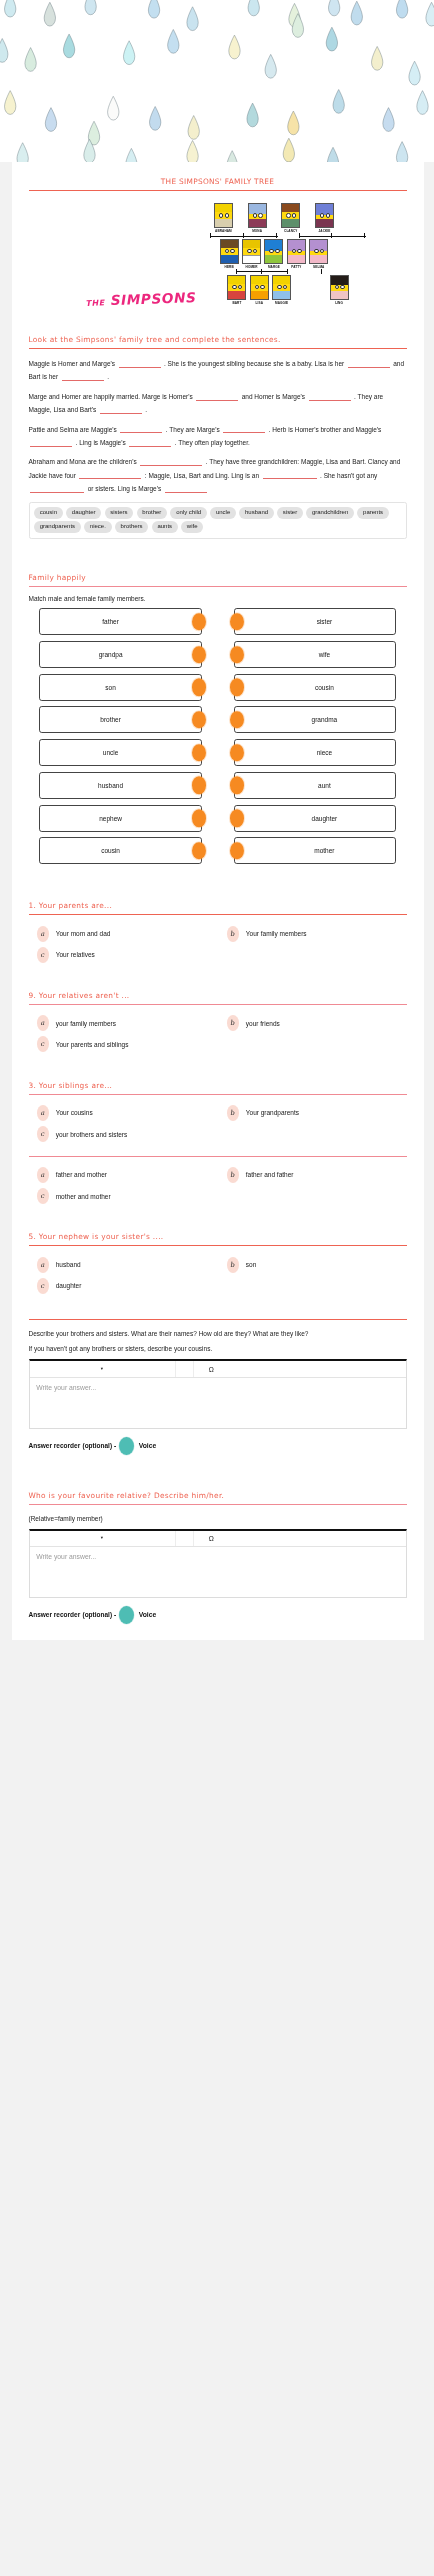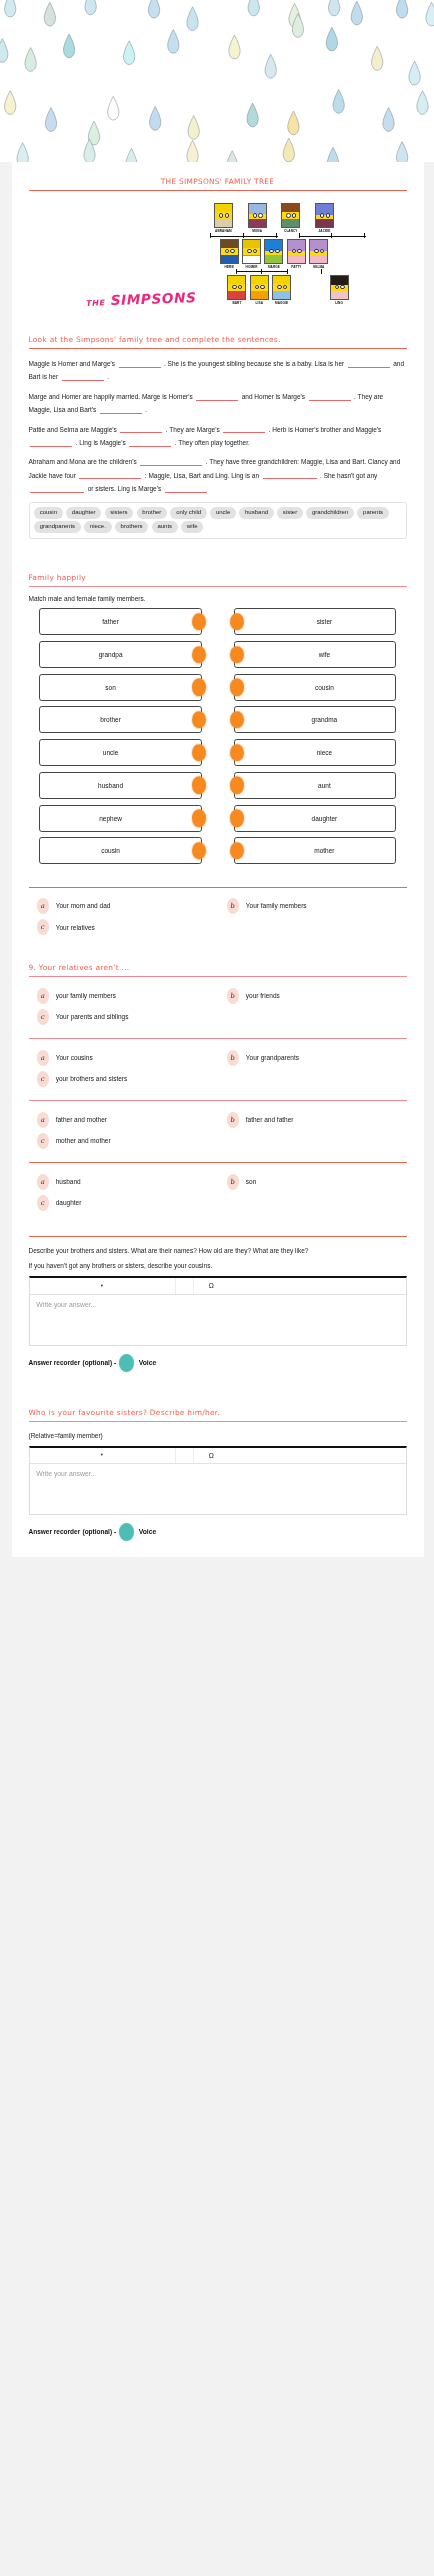--- a/index.html
+++ b/index.html
@@ -682,6 +682,7 @@
   <div class="spacer-lg"></div>
 
   <div class="block mcq">
+    <div class="hx">1. Your parents are...</div>
     <hr class="hx-rule">
     <div class="mcq-grid">
       <div class="opt">

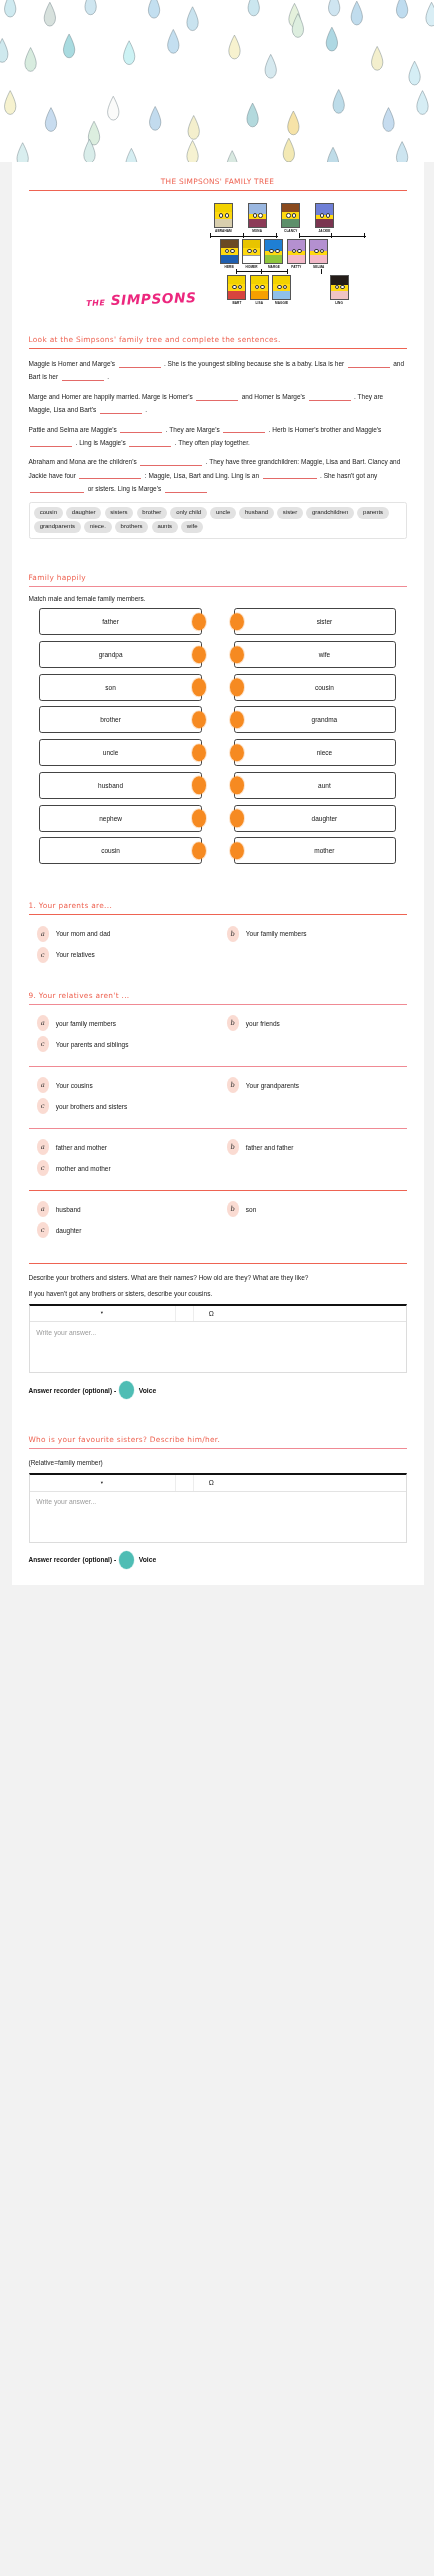--- a/index.html
+++ b/index.html
@@ -720,6 +720,7 @@
   </div>
 
   <div class="block mcq">
+    <div class="hx">3. Your siblings are...</div>
     <hr class="hx-rule pink">
     <div class="mcq-grid">
       <div class="opt">

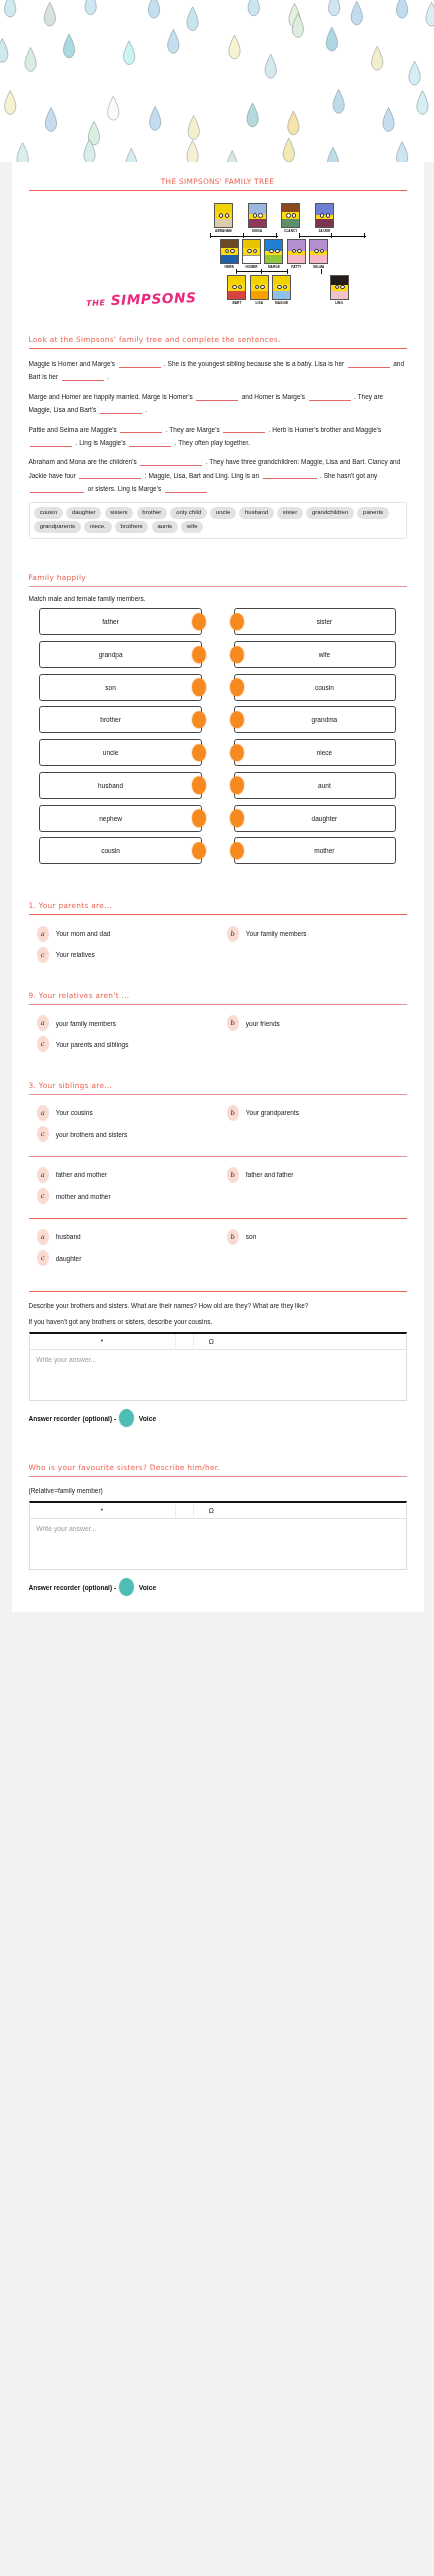--- a/index.html
+++ b/index.html
@@ -757,6 +757,7 @@
   </div>
 
   <div class="block mcq">
+    <div class="hx">5. Your nephew is your sister's ....</div>
     <hr class="hx-rule">
     <div class="mcq-grid">
       <div class="opt">

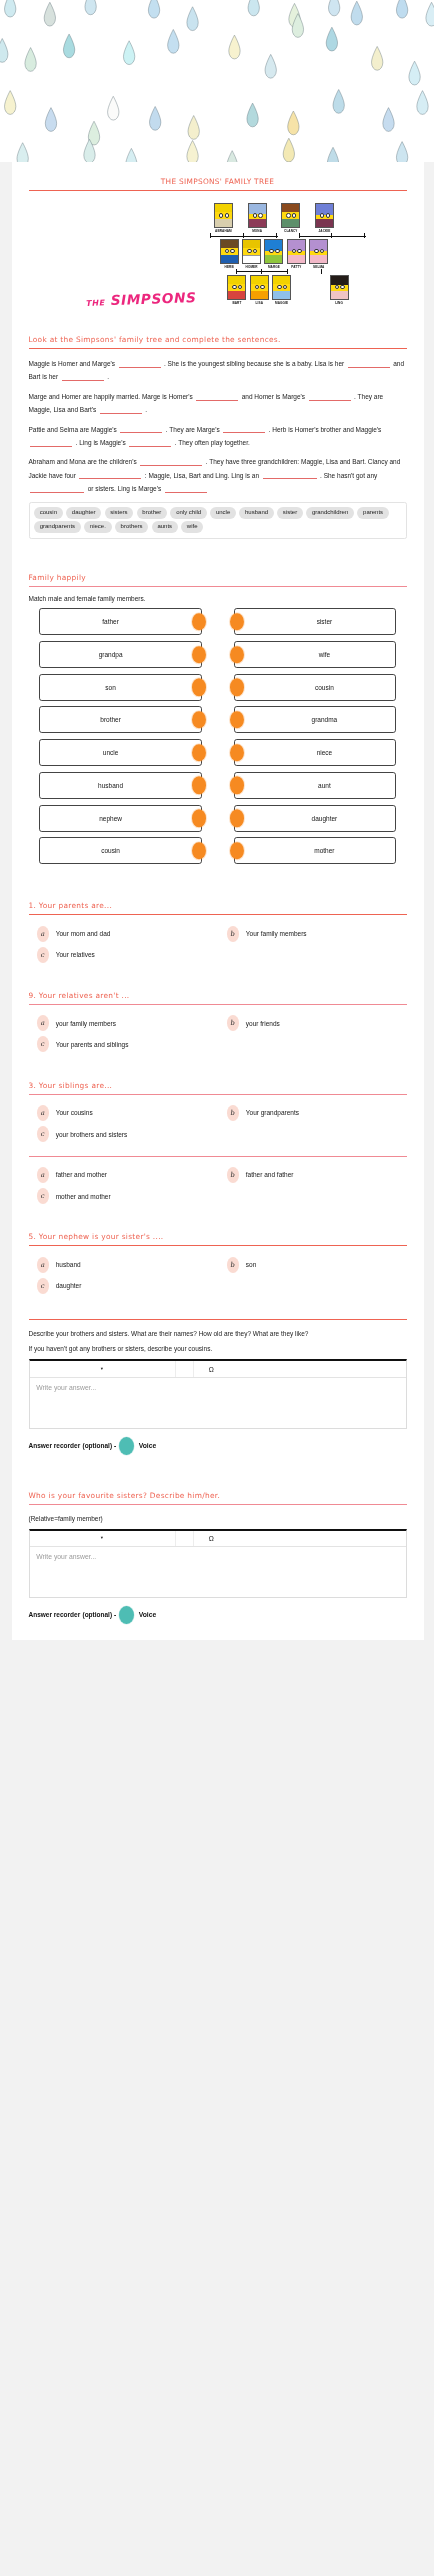--- a/index.html
+++ b/index.html
@@ -805,7 +805,7 @@
   <div class="spacer-lg"></div>
 
   <div class="block">
-    <div class="hx">Who is your favourite sisters? Describe him/her.</div>
+    <div class="hx">Who is your favourite relative? Describe him/her.</div>
     <hr class="hx-rule pink">
     <p class="oa-prompt">(Relative=family member)</p>
 

